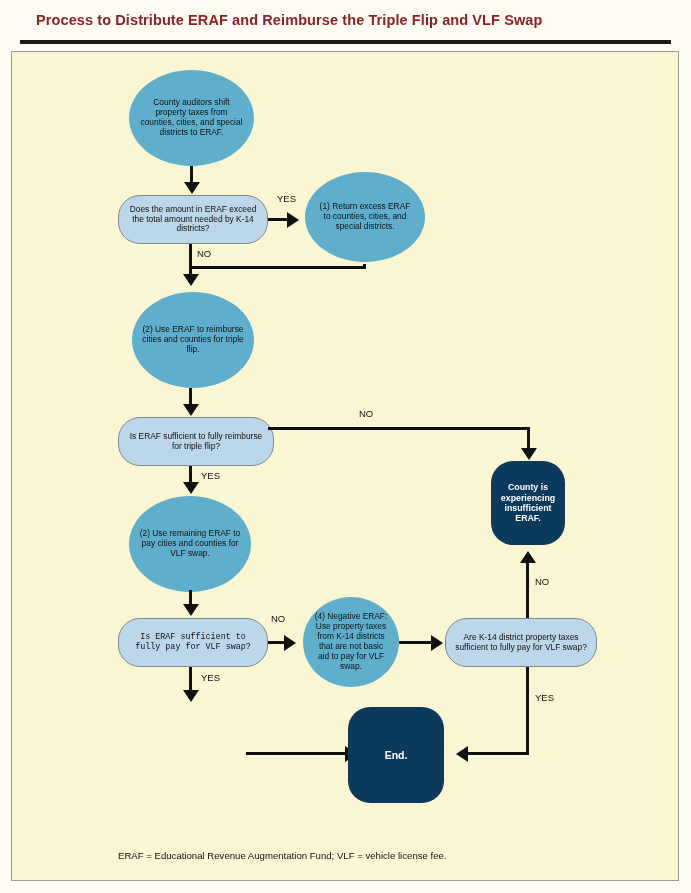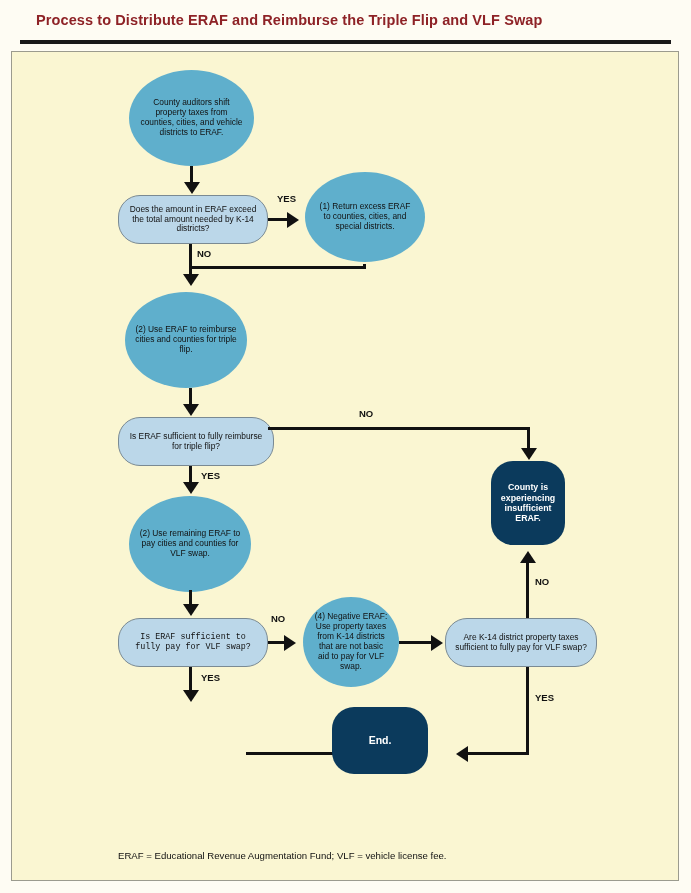--- a/index.html
+++ b/index.html
@@ -157,7 +157,7 @@
 
 <div id="diagram">
 
-  <div class="node ellipse" style="left:117px; top:18px; width:125px; height:96px;">County auditors shift property taxes from counties, cities, and vehicle districts to ERAF.</div>
+  <div class="node ellipse" style="left:117px; top:18px; width:125px; height:96px;">County auditors shift property taxes from counties, cities, and special districts to ERAF.</div>
 
   <div class="line-v" style="left:178px; top:114px; height:22px;"></div>
   <div class="arrow arrow-down" style="left:171.5px; top:130px;"></div>

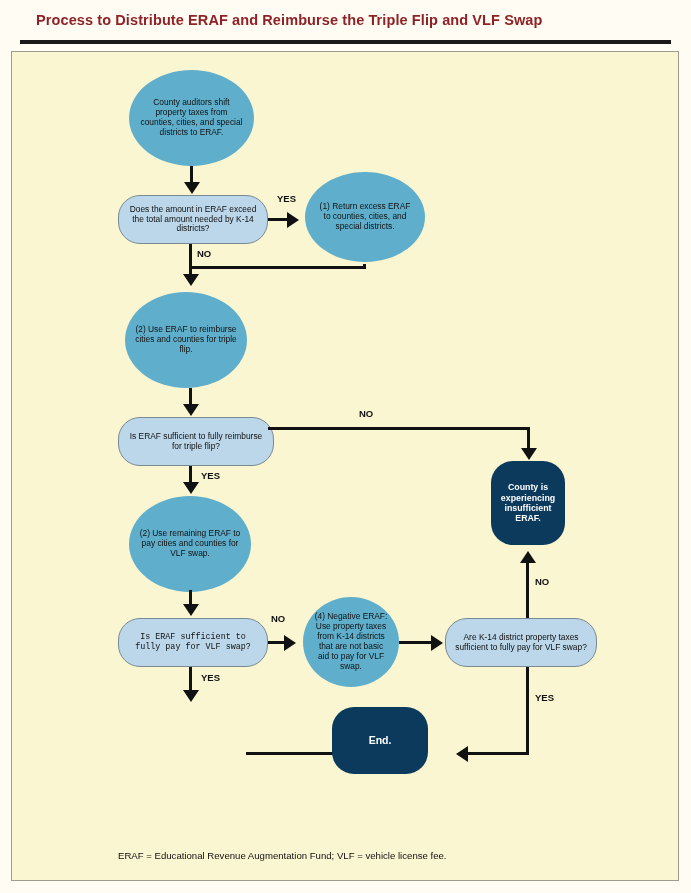--- a/index.html
+++ b/index.html
@@ -132,7 +132,7 @@
   .edge-label {
     position: absolute;
     font-size: 9.5px;
-    font-weight: bold;
+    font-weight: normal;
     color: #111111;
     white-space: nowrap;
   }

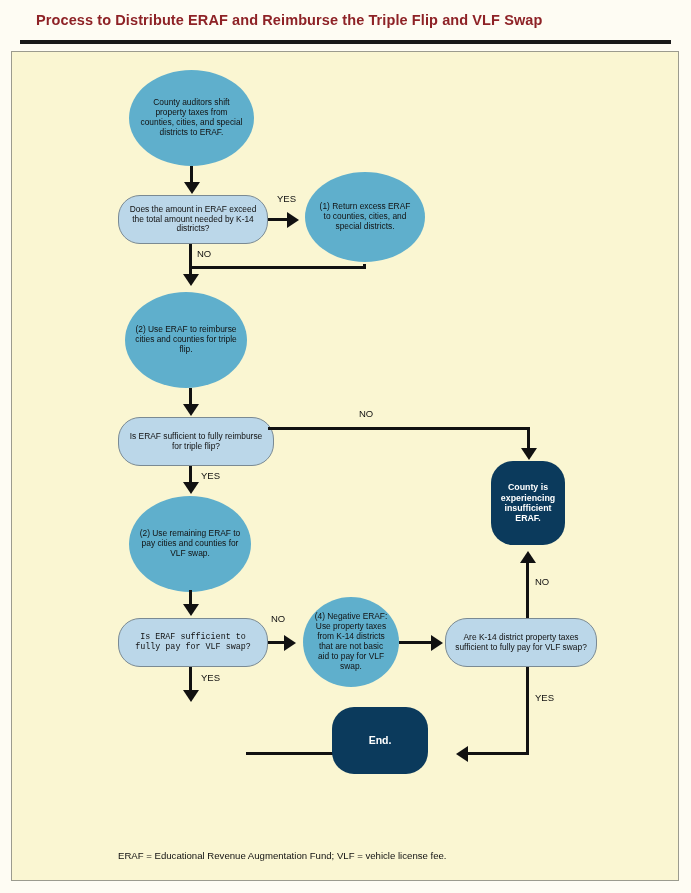--- a/index.html
+++ b/index.html
@@ -177,7 +177,7 @@
   <div class="arrow arrow-down" style="left:170.5px; top:222px;"></div>
   <div class="edge-label" style="left:185px; top:196px;">NO</div>
 
-  <div class="node ellipse" style="left:113px; top:240px; width:122px; height:96px;text-align:center;">(2) Use ERAF to reimburse cities and counties for triple flip.</div>
+  <div class="node ellipse" style="left:120px; top:240px; width:122px; height:96px;text-align:center;">(2) Use ERAF to reimburse cities and counties for triple flip.</div>
 
   <div class="line-v" style="left:177px; top:336px; height:22px;"></div>
   <div class="arrow arrow-down" style="left:170.5px; top:352px;"></div>

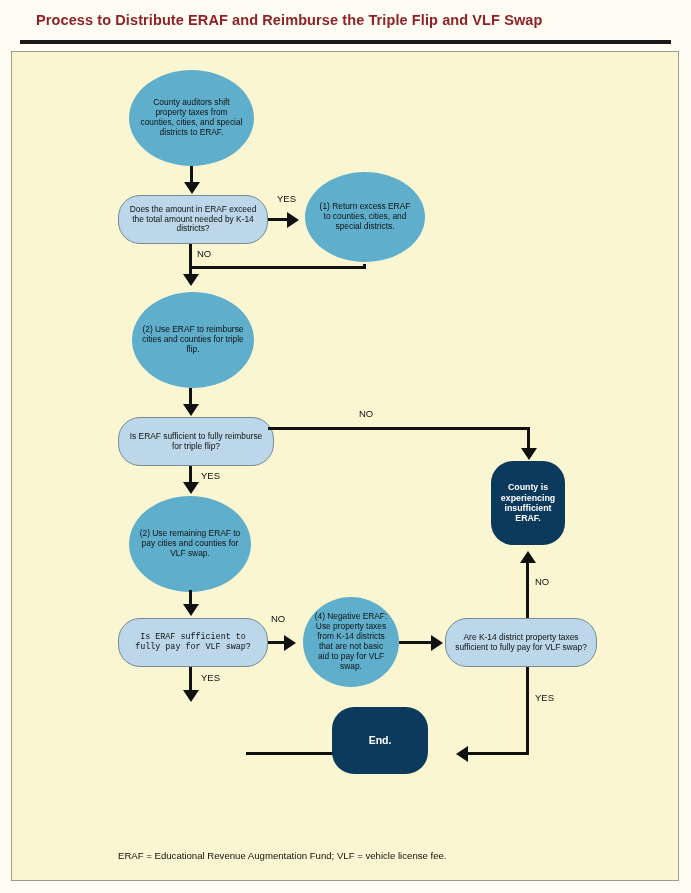--- a/index.html
+++ b/index.html
@@ -230,7 +230,7 @@
   <div class="line-h" style="left:234px; top:700px; width:105px;"></div>
   <div class="arrow arrow-right" style="left:333px; top:694px;"></div>
 
-  <div class="node terminal end-box" style="left:320px; top:655px; width:96px; height:67px;">End.</div>
+  <div class="node terminal end-box" style="left:336px; top:655px; width:96px; height:96px;">End.</div>
 
 </div>
 

